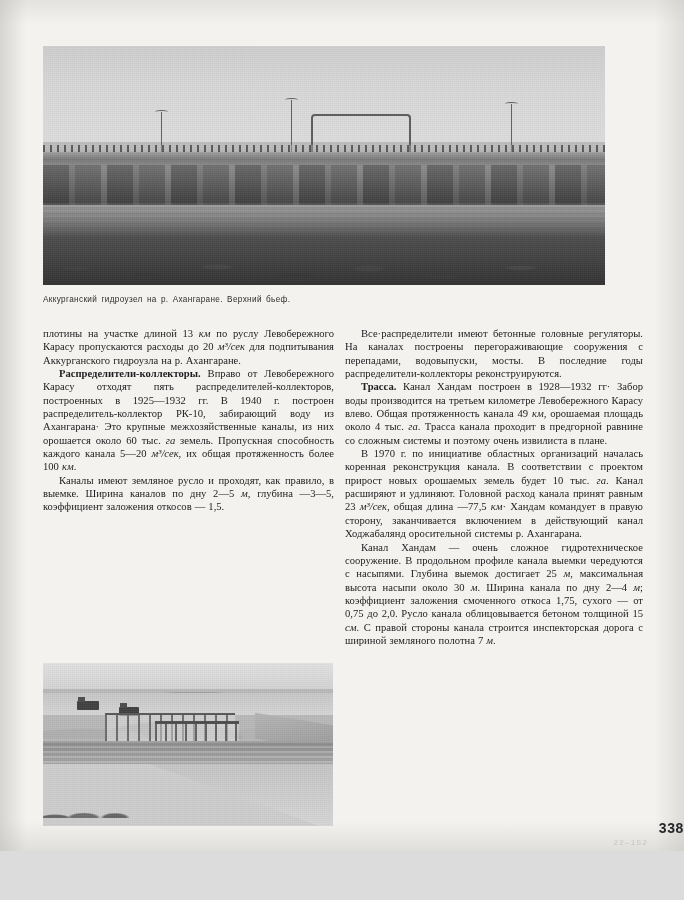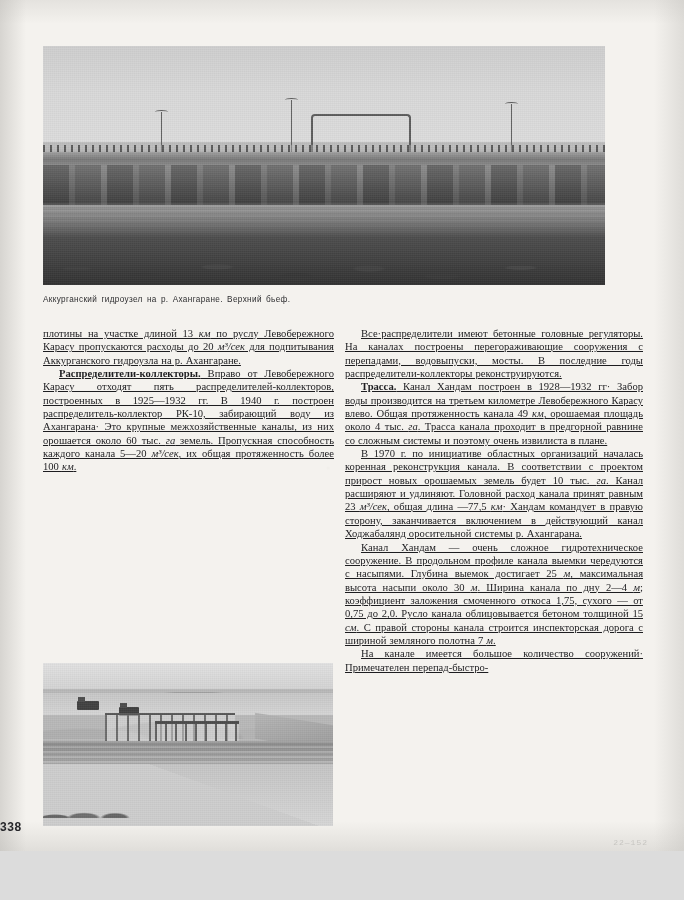--- a/index.html
+++ b/index.html
@@ -236,7 +236,6 @@
     text-justify: inter-word;
     hyphens: manual;
     word-spacing: .4px;
-    text-decoration: underline;
   }
   #col-left  { left: 0px;   width: 291px; }
   #col-right { left: 302px; width: 298px; }

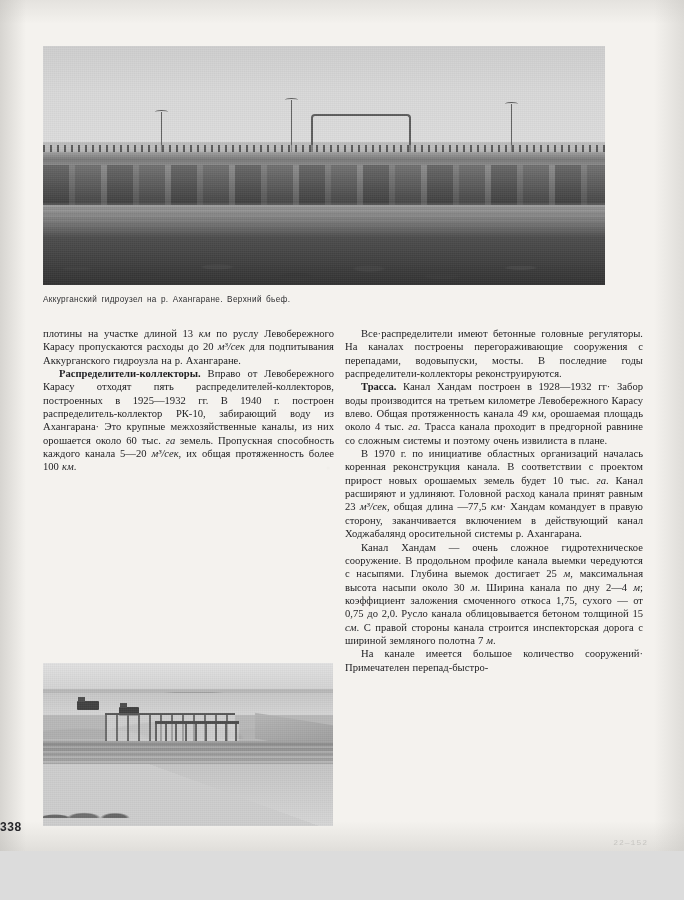--- a/index.html
+++ b/index.html
@@ -300,6 +300,7 @@
     <div class="col" id="col-left">
         <p class="no-indent"><span>плотины на участке длиной 13 </span><i>км</i><span> по руслу Левобережного Карасу пропускаются расходы до 20 </span><i>м³/сек</i><span> для подпитывания Аккурганского гидроузла на р. Ахангаране.</span></p>
         <p><b>Распределители-коллекторы.</b><span> Вправо от Левобережного Карасу отходят пять распределителей-коллекторов, построенных в 1925—1932 гг. В 1940 г. построен распределитель-коллектор РК-10, забирающий воду из Ахангарана· Это крупные межхозяйственные каналы, из них орошается около 60 тыс. </span><i>га</i><span> земель. Пропускная способность каждого канала 5—20 </span><i>м³/сек</i><span>, их общая протяженность более 100 </span><i>км</i><span>.</span></p>
+        <p><span>Каналы имеют земляное русло и проходят, как правило, в выемке. Ширина каналов по дну 2—5 </span><i>м</i><span>, глубина —3—5, коэффициент заложения откосов — 1,5.</span></p>
       </div>
     <div class="col" id="col-right">
         <p><span>Все·распределители имеют бетонные головные регуляторы. На каналах построены перегораживающие сооружения с перепадами, водовыпуски, мосты. В последние годы распределители-коллекторы реконструируются.</span></p>

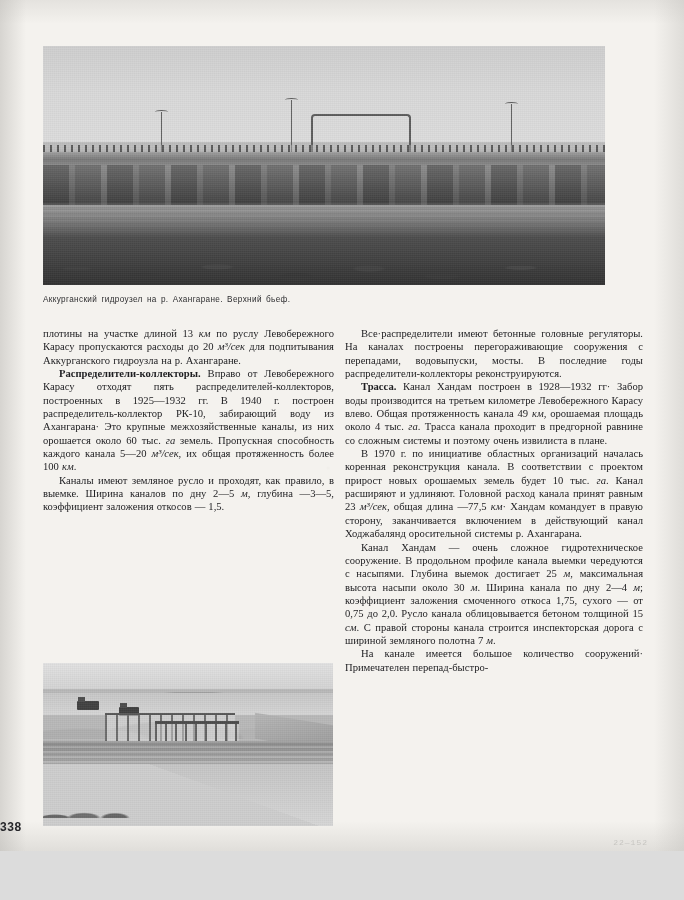--- a/index.html
+++ b/index.html
@@ -307,7 +307,6 @@
         <p><b>Трасса.</b><span> Канал Хандам построен в 1928—1932 гг· Забор воды производится на третьем километре Левобережного Карасу влево. Общая протяженность канала 49 </span><i>км</i><span>, орошаемая площадь около 4 тыс. </span><i>га</i><span>. Трасса канала проходит в предгорной равнине со сложным системы и поэтому очень извилиста в плане.</span></p>
         <p><span>В 1970 г. по инициативе областных организаций началась коренная реконструкция канала. В соответствии с проектом прирост новых орошаемых земель будет 10 тыс. </span><i>га</i><span>. Канал расширяют и удлиняют. Головной расход канала принят равным 23 </span><i>м³/сек</i><span>, общая длина —77,5 </span><i>км</i><span>· Хандам командует в правую сторону, заканчивается включением в действующий канал Ходжабалянд оросительной системы р. Ахангарана.</span></p>
         <p><span>Канал Хандам — очень сложное гидротехническое сооружение. В продольном профиле канала выемки чередуются с насыпями. Глубина выемок достигает 25 </span><i>м</i><span>, максимальная высота насыпи около 30 </span><i>м</i><span>. Ширина канала по дну 2—4 </span><i>м</i><span>; коэффициент заложения смоченного откоса 1,75, сухого — от 0,75 до 2,0. Русло канала облицовывается бетоном толщиной 15 </span><i>см</i><span>. С правой стороны канала строится инспекторская дорога с шириной земляного полотна 7 </span><i>м</i><span>.</span></p>
-        <p><span>На канале имеется большое количество сооружений· Примечателен перепад-быстро-</span></p>
       </div>
   </div>
 

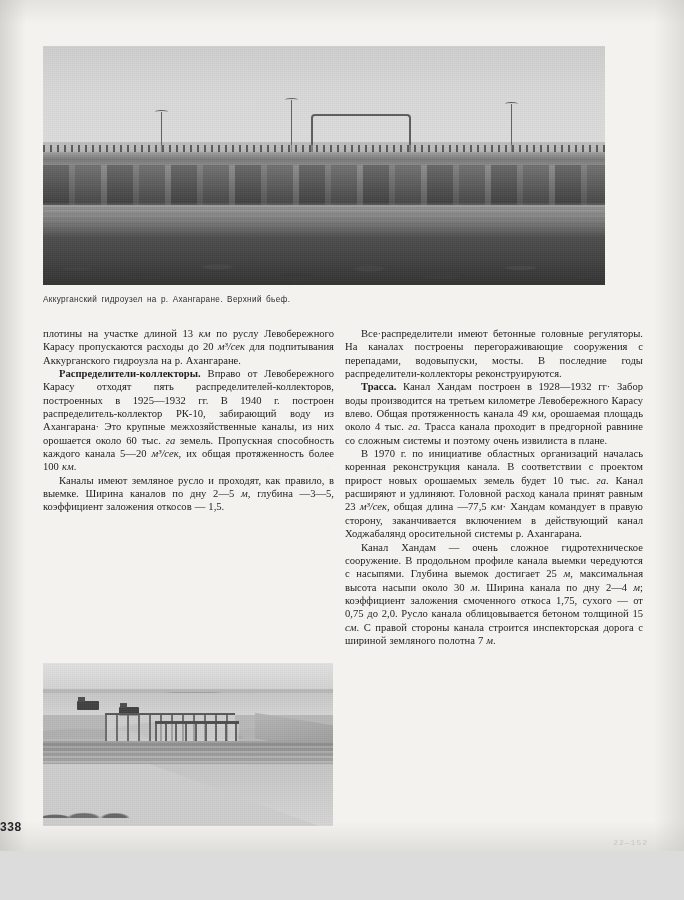--- a/index.html
+++ b/index.html
@@ -255,9 +255,9 @@
     left: 0;
     top: 820px;
     width: 684px;
-    text-align: left;
+    text-align: right;
     font-family: "Liberation Sans", "DejaVu Sans", sans-serif;
-    font-size: 12px;
+    font-size: 14px;
     font-weight: bold;
     letter-spacing: .6px;
     color: #26262a;

